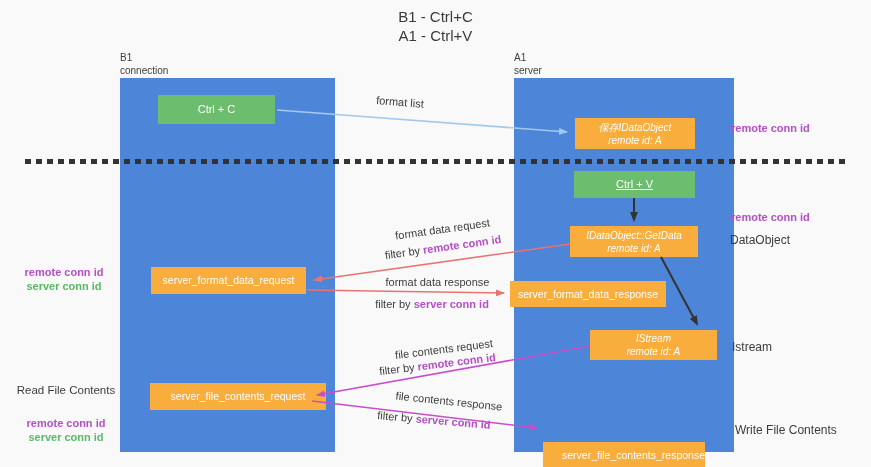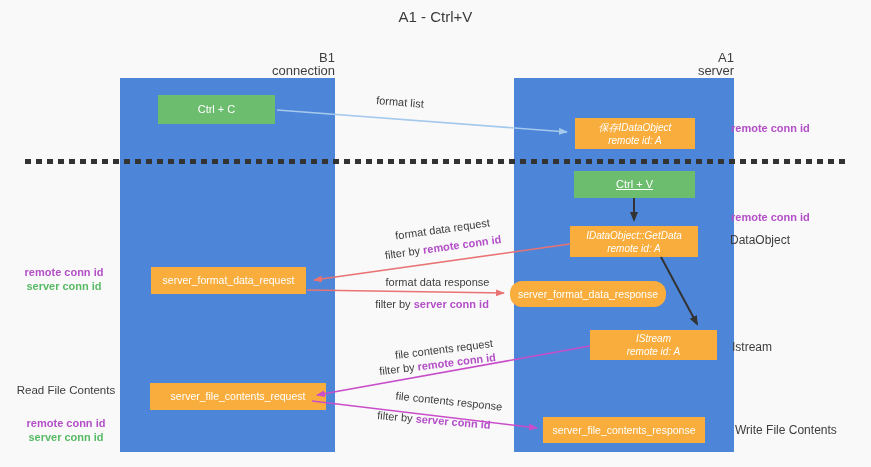--- a/index.html
+++ b/index.html
@@ -31,6 +31,7 @@
 <div class="canvas">
 
   <div class="title">
+    <div>B1 - Ctrl+C</div>
     <div>A1 - Ctrl+V</div>
   </div>
 

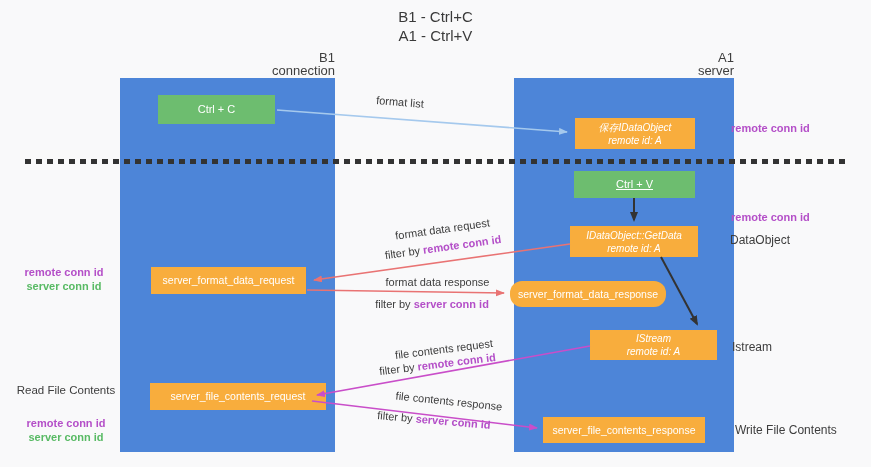--- a/index.html
+++ b/index.html
@@ -6,7 +6,7 @@
   body{font-family:"Liberation Sans",sans-serif;background:#f9f9fa;}
   .canvas{position:relative;width:871px;height:467px;background:#f9f9fa;overflow:hidden;}
   .title{position:absolute;left:0;right:0;top:7px;text-align:center;font-size:15px;line-height:19px;color:#3a3a3a;}
-  .lane-header{position:absolute;text-align:right;font-size:13px;line-height:13px;color:#3e3e3e;}
+  .lane-header{position:absolute;text-align:left;font-size:10px;line-height:13px;color:#3e3e3e;}
   .lane{position:absolute;top:78px;height:374px;background:#4d85d8;z-index:1;}
   .dashed-line{position:absolute;left:25px;top:159px;width:822px;height:5px;z-index:2;
     background:repeating-linear-gradient(90deg,#333 0 6px,transparent 6px 11px);}

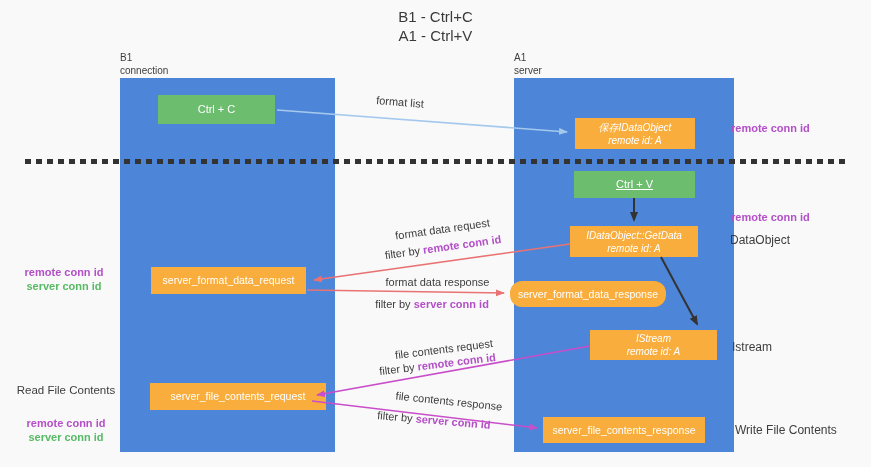--- a/index.html
+++ b/index.html
@@ -71,7 +71,7 @@
     <div>server_format_data_request</div>
   </div>
 
-  <div class="node orange" style="left:510px;top:281px;width:156px;height:26px;border-radius:12px;">
+  <div class="node orange" style="left:510px;top:281px;width:156px;height:26px;">
     <div>server_format_data_response</div>
   </div>
 

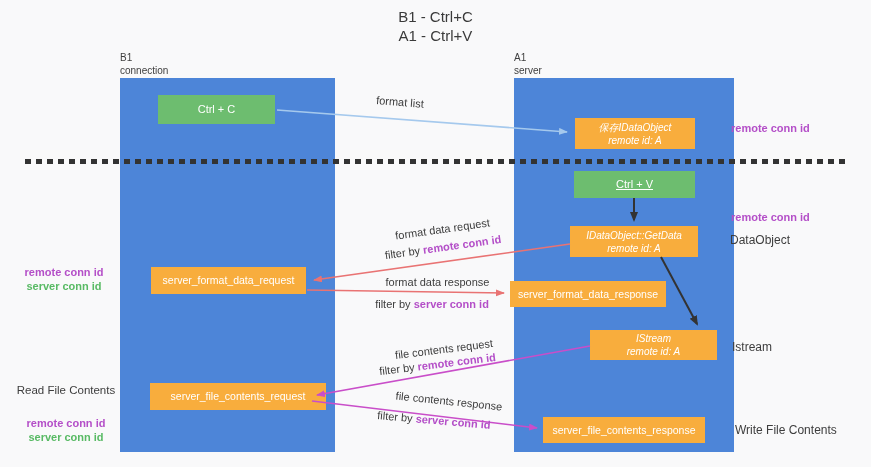--- a/index.html
+++ b/index.html
@@ -84,7 +84,7 @@
     <div>server_file_contents_request</div>
   </div>
 
-  <div class="node orange" style="left:543px;top:417px;width:162px;height:26px;">
+  <div class="node orange" style="left:543px;top:442px;width:162px;height:26px;align-items:flex-end;">
     <div>server_file_contents_response</div>
   </div>
 

